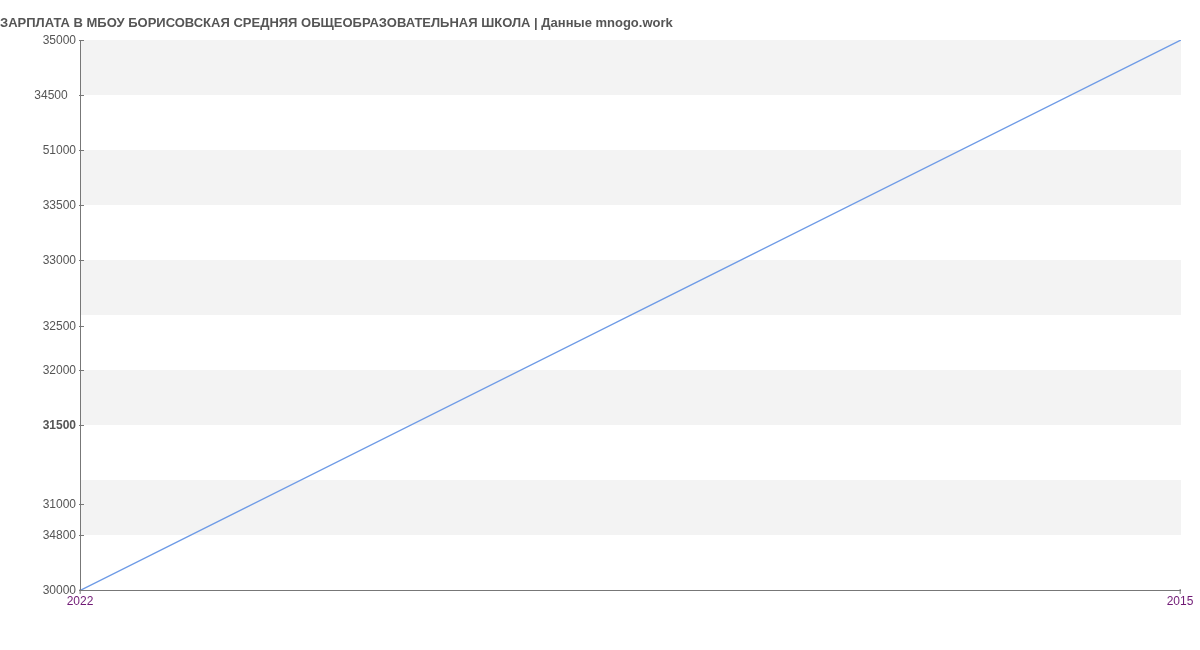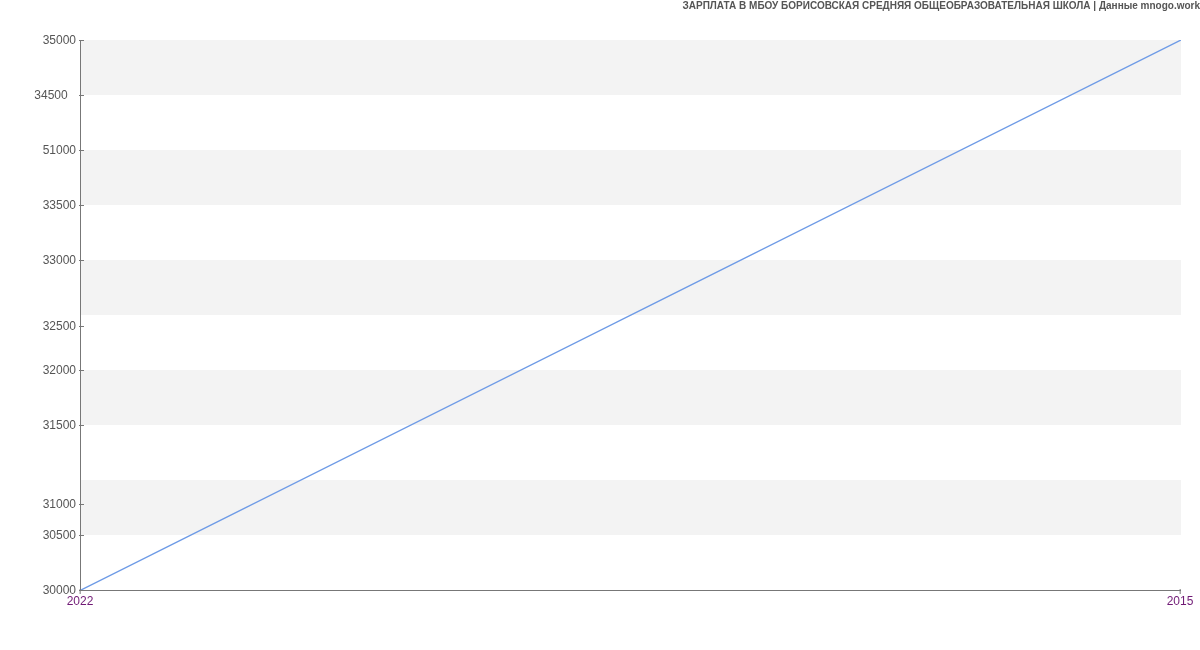--- a/index.html
+++ b/index.html
@@ -16,10 +16,10 @@
   .title {
     position: absolute;
     left: 0; right: 0;
-    top: 0;
-    text-align: right;
+    top: 15px;
+    text-align: left;
     font-weight: bold;
-    font-size: 10px;
+    font-size: 13px;
     color: #555;
   }
   .plot {

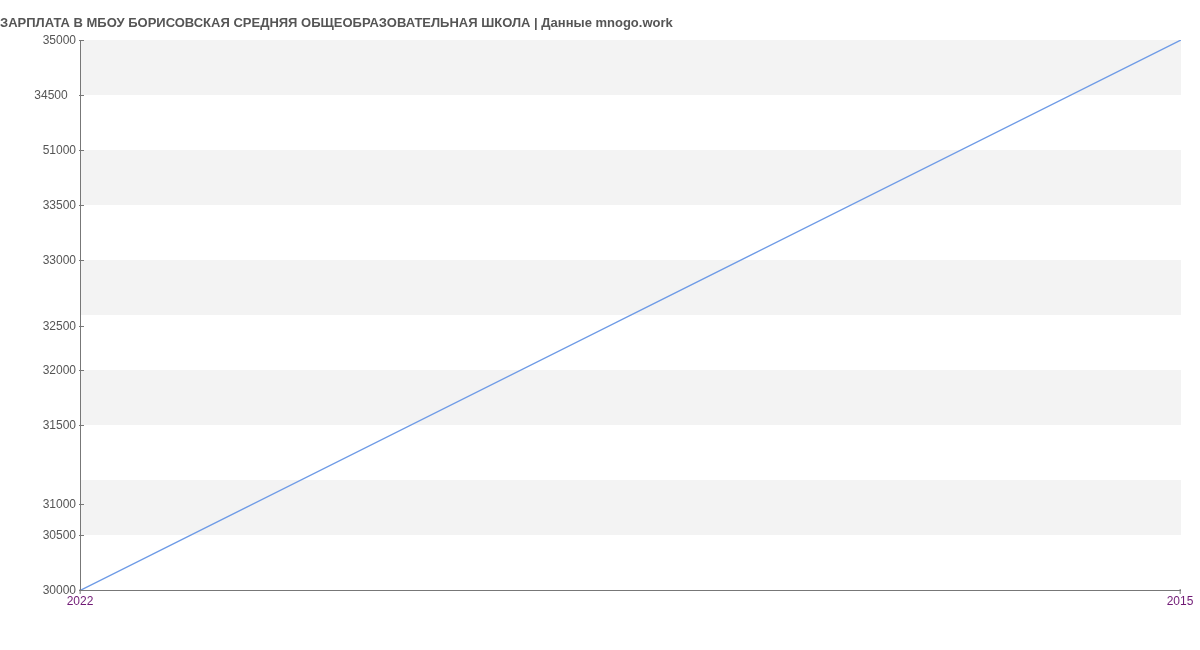--- a/index.html
+++ b/index.html
@@ -97,7 +97,7 @@
     <div class="ytick" style="top: 590px;">30000</div>
     <div class="ytick" style="top: 535px;">30500</div>
     <div class="ytick" style="top: 504px;">31000</div>
-    <div class="ytick" style="top: 425px;">31500</div>
+    <div class="ytick" style="top: 425px; font-weight: bold;">31500</div>
     <div class="ytick" style="top: 370px;">32000</div>
     <div class="ytick" style="top: 326px;">32500</div>
     <div class="ytick" style="top: 260px;">33000</div>

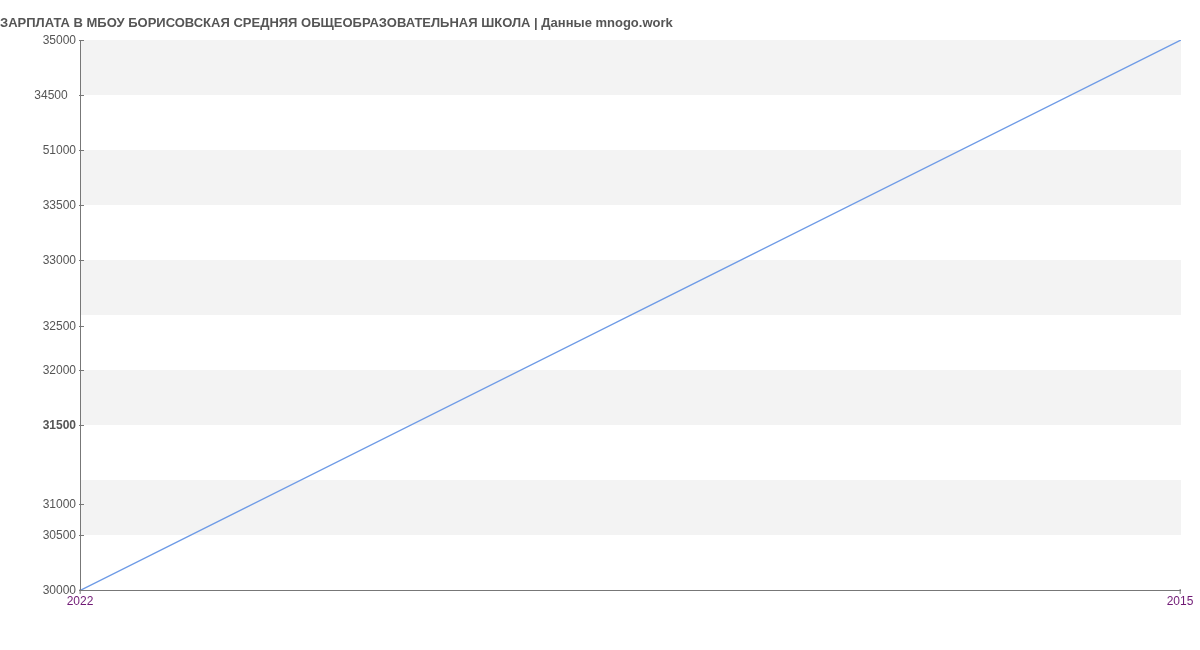--- a/index.html
+++ b/index.html
@@ -95,7 +95,7 @@
 
 <div id="yticks">
     <div class="ytick" style="top: 590px;">30000</div>
-    <div class="ytick" style="top: 535px;">30500</div>
+    <div class="ytick" style="top: 535px;">34800</div>
     <div class="ytick" style="top: 504px;">31000</div>
     <div class="ytick" style="top: 425px; font-weight: bold;">31500</div>
     <div class="ytick" style="top: 370px;">32000</div>

